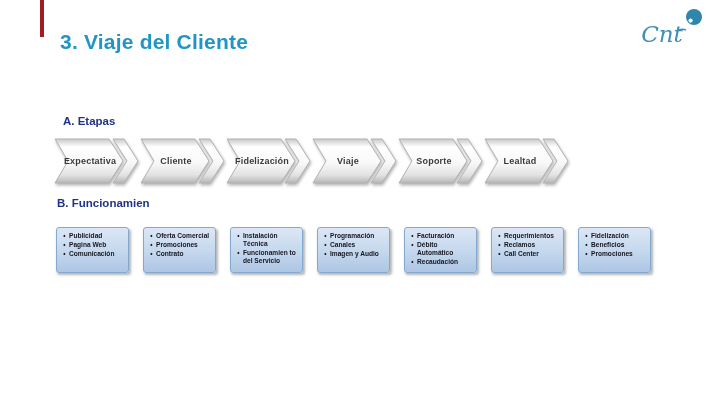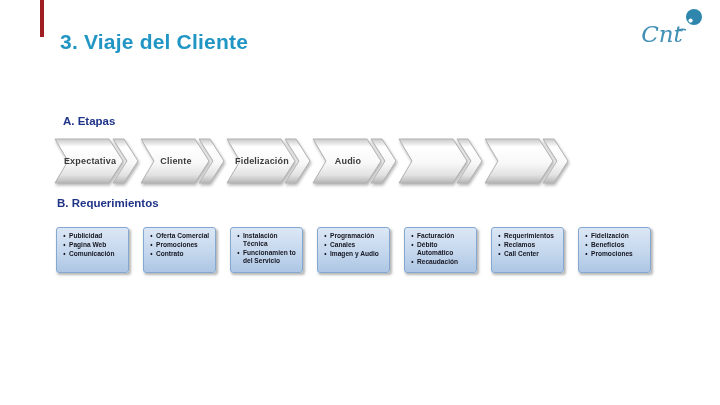--- a/index.html
+++ b/index.html
@@ -109,7 +109,7 @@
         <path d="M1,1 L55,1 L69,23 L55,45 L1,45 L14,23 Z" fill="url(#chevGrad)" stroke="#b2b2b2" stroke-width="1"></path>
         <path d="M59,1 L70,1 L84,23 L70,45 L59,45 L73,23 Z" fill="url(#chevGrad)" stroke="#b2b2b2" stroke-width="1"></path>
       </svg>
-      <span class="stage-label">Audio</span>
+      <span class="stage-label">Viaje</span>
     </div>
     <div class="stage">
       <svg width="88" height="46">

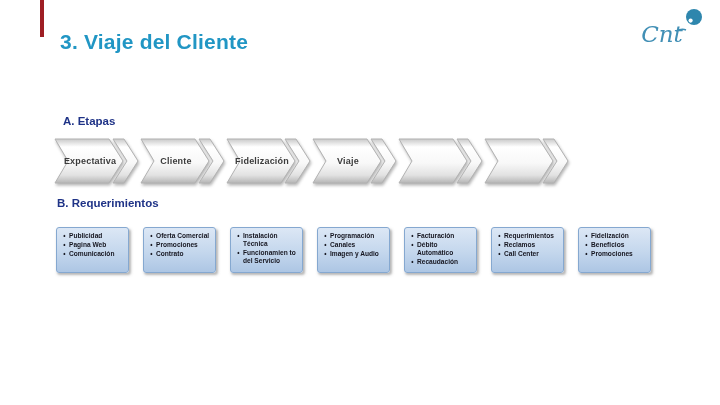--- a/index.html
+++ b/index.html
@@ -116,6 +116,7 @@
         <path d="M1,1 L55,1 L69,23 L55,45 L1,45 L14,23 Z" fill="url(#chevGrad)" stroke="#b2b2b2" stroke-width="1"></path>
         <path d="M59,1 L70,1 L84,23 L70,45 L59,45 L73,23 Z" fill="url(#chevGrad)" stroke="#b2b2b2" stroke-width="1"></path>
       </svg>
+      <span class="stage-label">Soporte</span>
     </div>
     <div class="stage">
       <svg width="88" height="46">

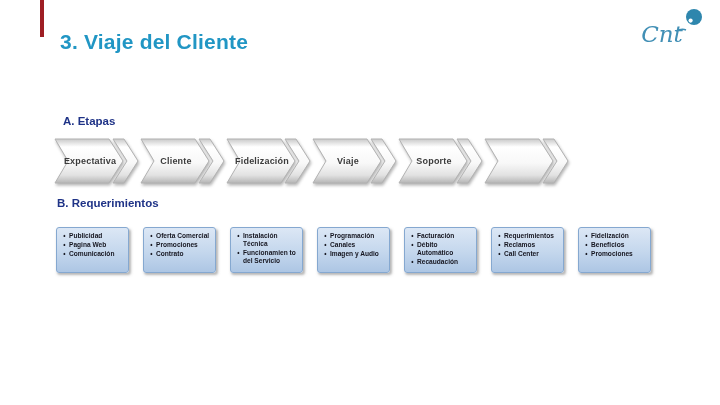--- a/index.html
+++ b/index.html
@@ -123,6 +123,7 @@
         <path d="M1,1 L55,1 L69,23 L55,45 L1,45 L14,23 Z" fill="url(#chevGrad)" stroke="#b2b2b2" stroke-width="1"></path>
         <path d="M59,1 L70,1 L84,23 L70,45 L59,45 L73,23 Z" fill="url(#chevGrad)" stroke="#b2b2b2" stroke-width="1"></path>
       </svg>
+      <span class="stage-label">Lealtad</span>
     </div>
   </div>
 

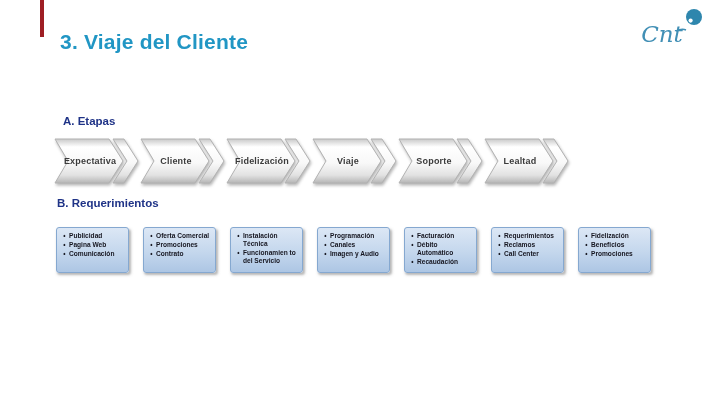--- a/index.html
+++ b/index.html
@@ -127,7 +127,7 @@
     </div>
   </div>
 
-  <div class="section-heading heading-inter">B. Requerimientos</div>
+  <div class="section-heading heading-inter">B. Funcionamien</div>
 
   <div class="box-row">
     <div class="ibox">

